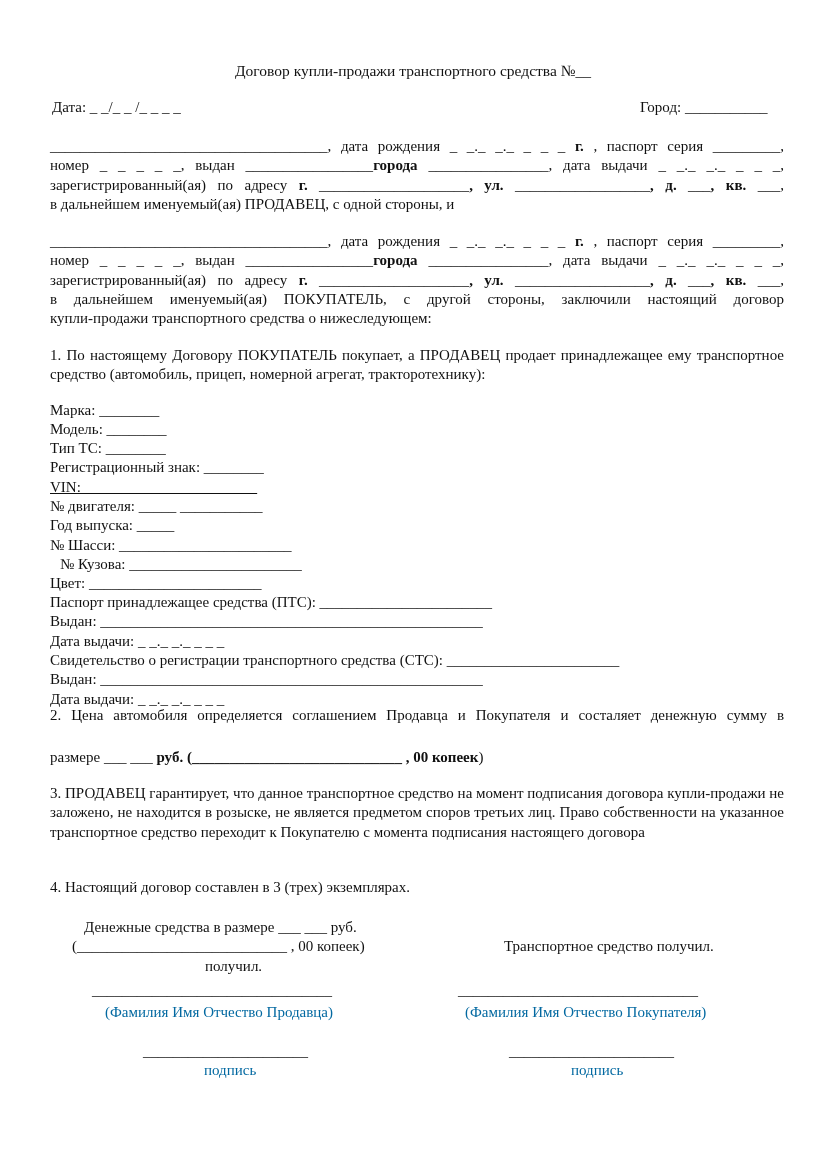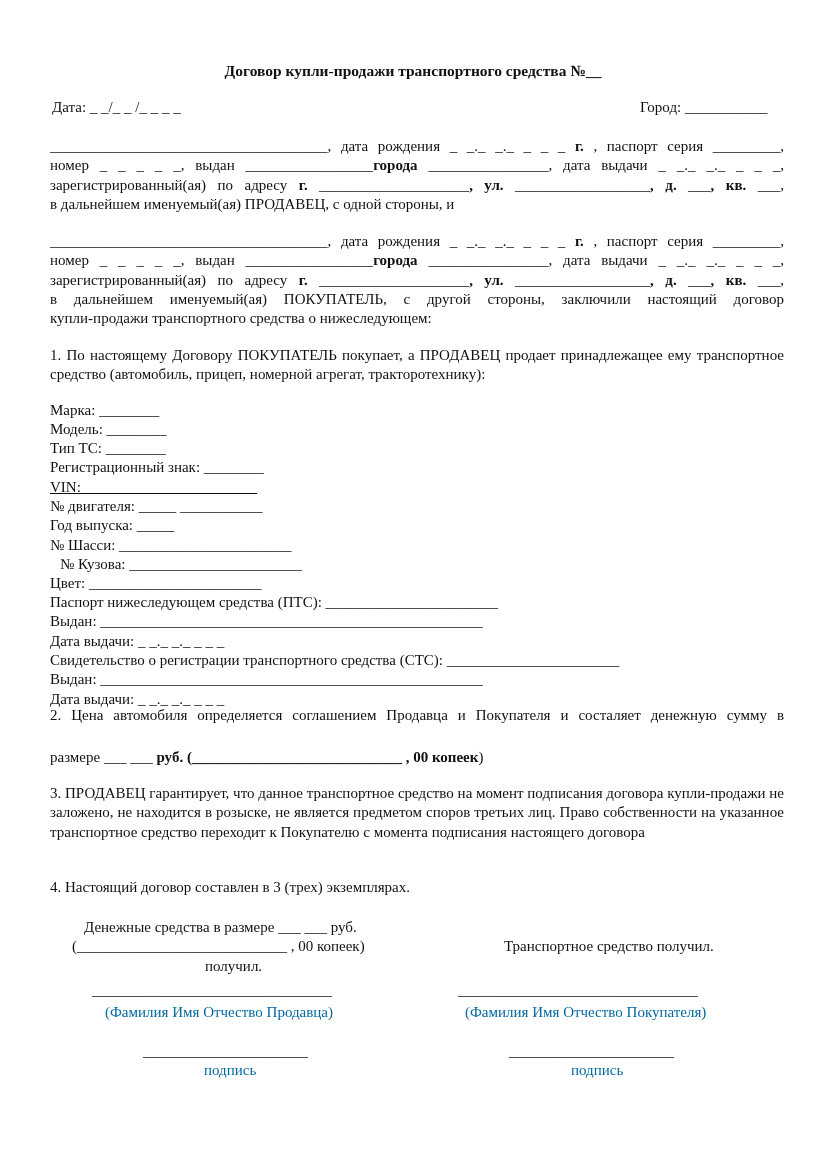--- a/index.html
+++ b/index.html
@@ -7,7 +7,7 @@
          font-family:"Liberation Serif", "DejaVu Serif", serif; color:#111; font-size:15px; }
   .page { position:absolute; left:0; top:0; width:826px; height:1169px; }
   .abs { position:absolute; white-space:pre; line-height:19px; }
-  .title { left:0; width:826px; text-align:center; top:61px; font-weight:bold; font-size:15.5px; }
+  .title { left:0; width:826px; text-align:center; top:61px; font-weight:normal; font-size:15.5px; }
   .b { font-weight:bold; }
   .just { position:absolute; left:50px; width:734px; text-align:justify; text-align-last:justify; white-space:nowrap; line-height:19px; }
   .para { position:absolute; left:50px; width:734px; text-align:justify; line-height:19.3px; }

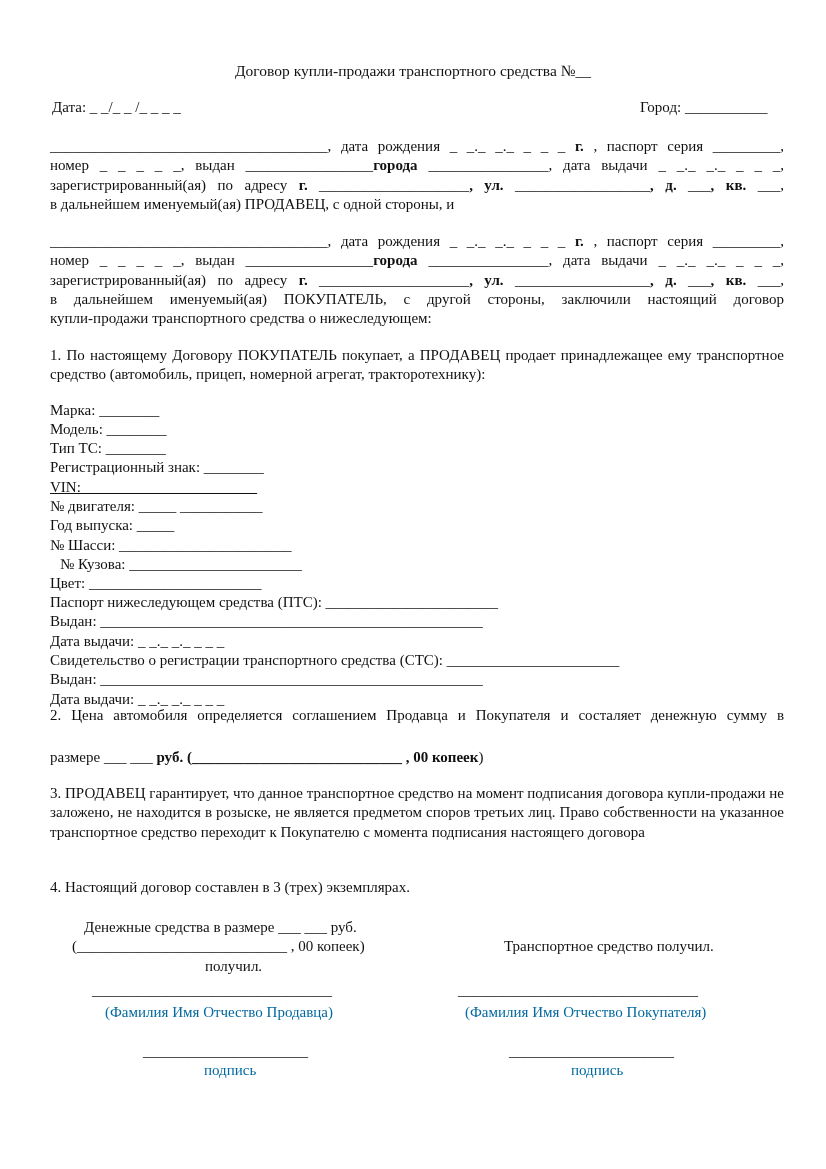--- a/index.html
+++ b/index.html
@@ -51,7 +51,7 @@
     <div class="abs" style="left:0; top:135px;">№ Шасси: _______________________</div>
     <div class="abs" style="left:10px; top:154px;">№ Кузова: _______________________</div>
     <div class="abs" style="left:0; top:173px;">Цвет: _______________________</div>
-    <div class="abs" style="left:0; top:192px;">Паспорт нижеследующем средства (ПТС): _______________________</div>
+    <div class="abs" style="left:0; top:192px;">Паспорт принадлежащее средства (ПТС): _______________________</div>
     <div class="abs" style="left:0; top:211px;">Выдан: ___________________________________________________</div>
     <div class="abs" style="left:0; top:231px;">Дата выдачи: _ _._ _._ _ _ _</div>
     <div class="abs" style="left:0; top:250px;">Свидетельство о регистрации транспортного средства (СТС): _______________________</div>

